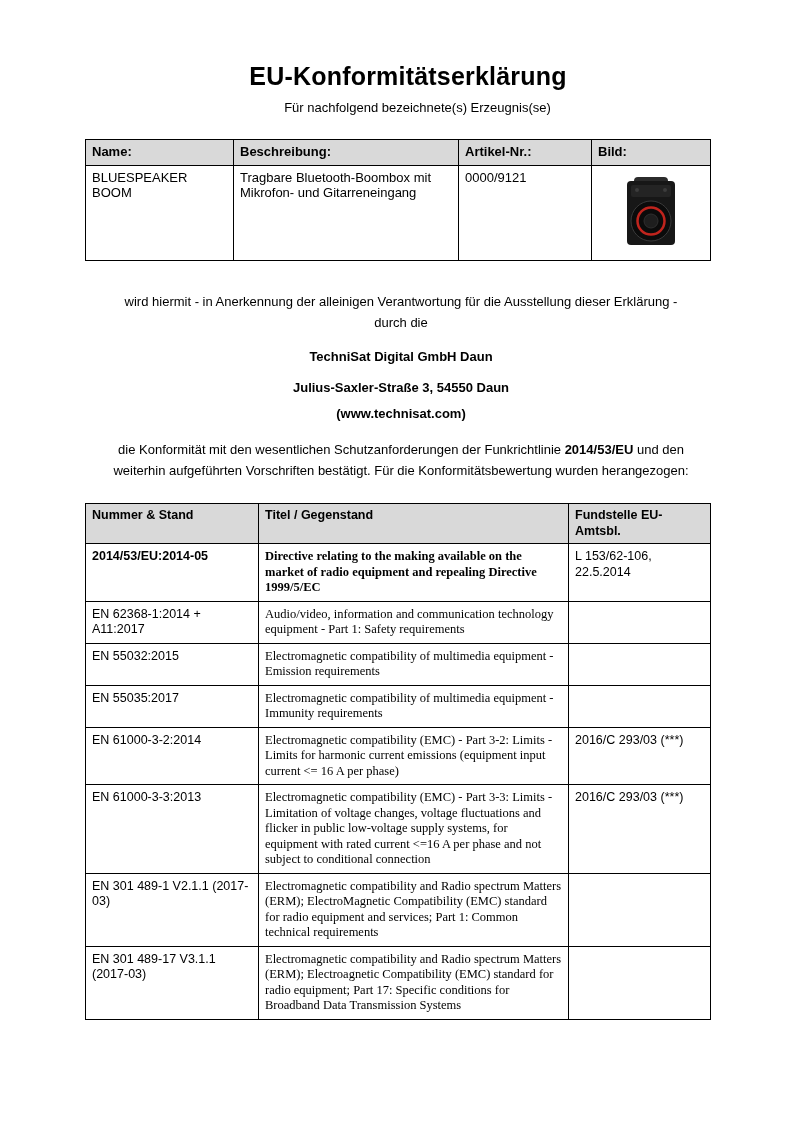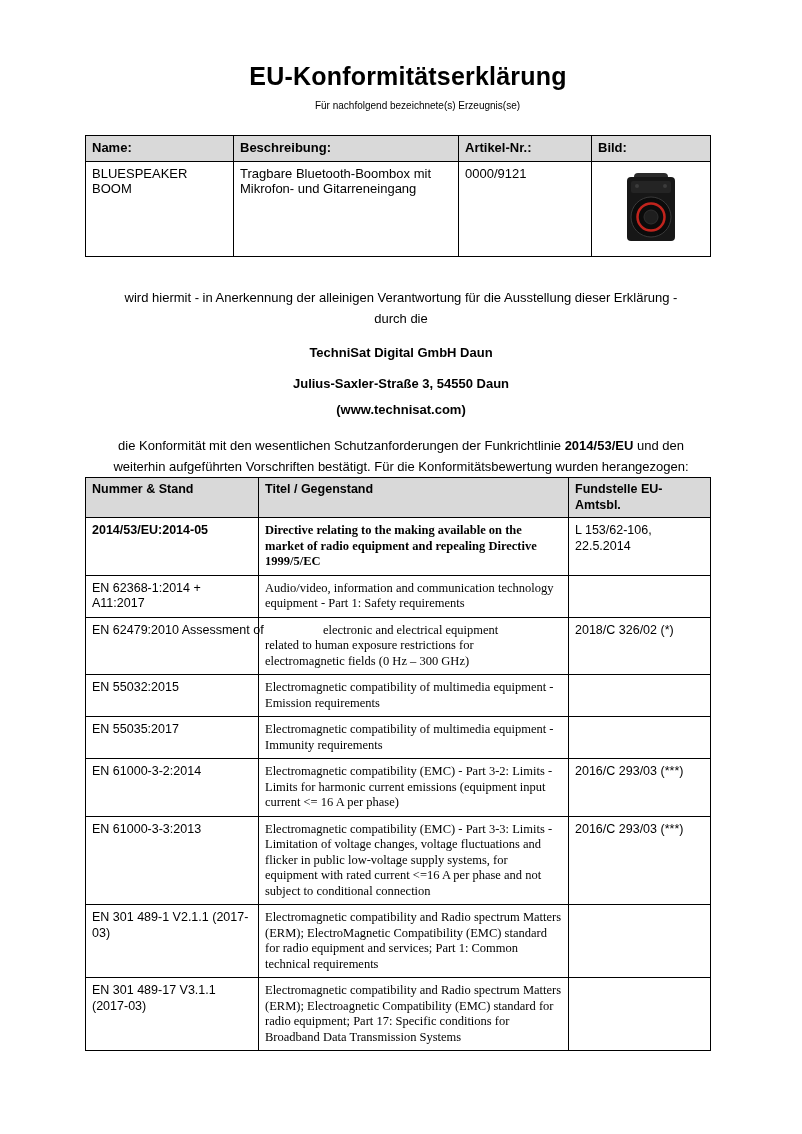--- a/index.html
+++ b/index.html
@@ -21,7 +21,7 @@
   }
   .subtitle {
     margin: 9px 0 0 0;
-    font-size: 10px;
+    font-size: 13px;
     text-align: center;
     padding-left: 33px;
   }

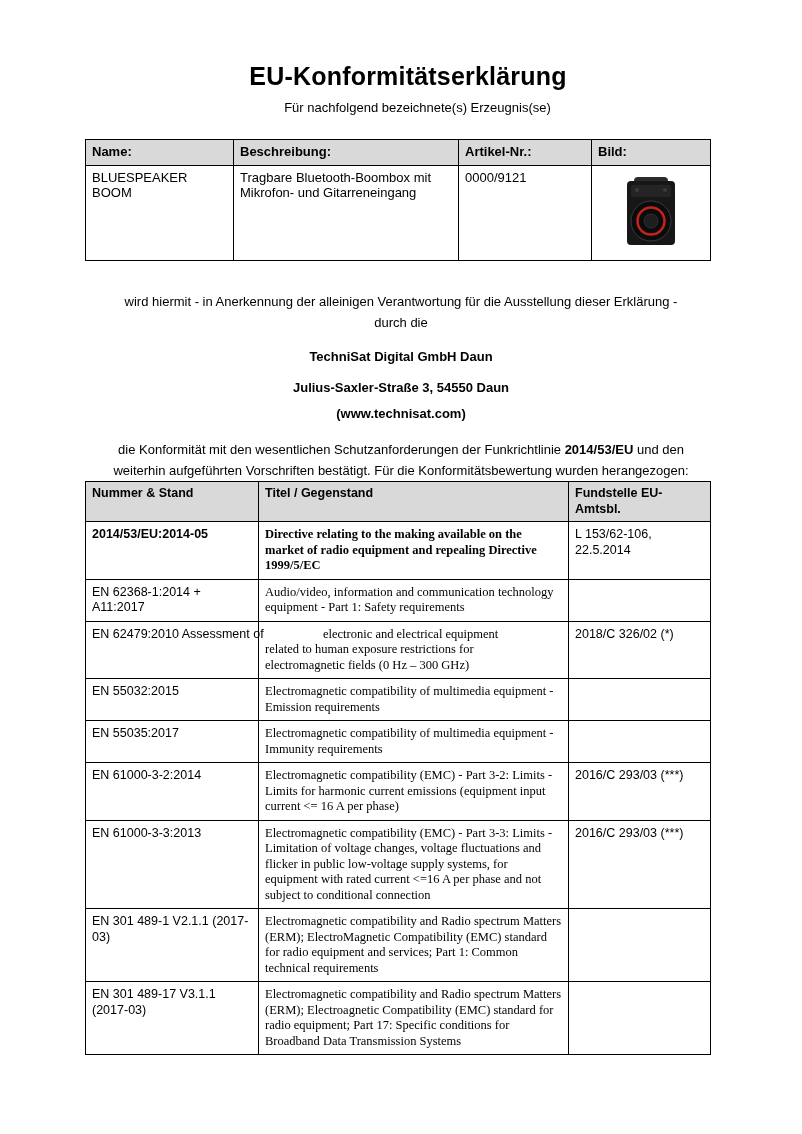--- a/index.html
+++ b/index.html
@@ -64,6 +64,7 @@
   }
   .bold { font-weight: bold; margin-top: 12px; }
   .standards-table {
+    margin-top: 22px;
     font-size: 12.5px;
     line-height: 15.5px;
   }

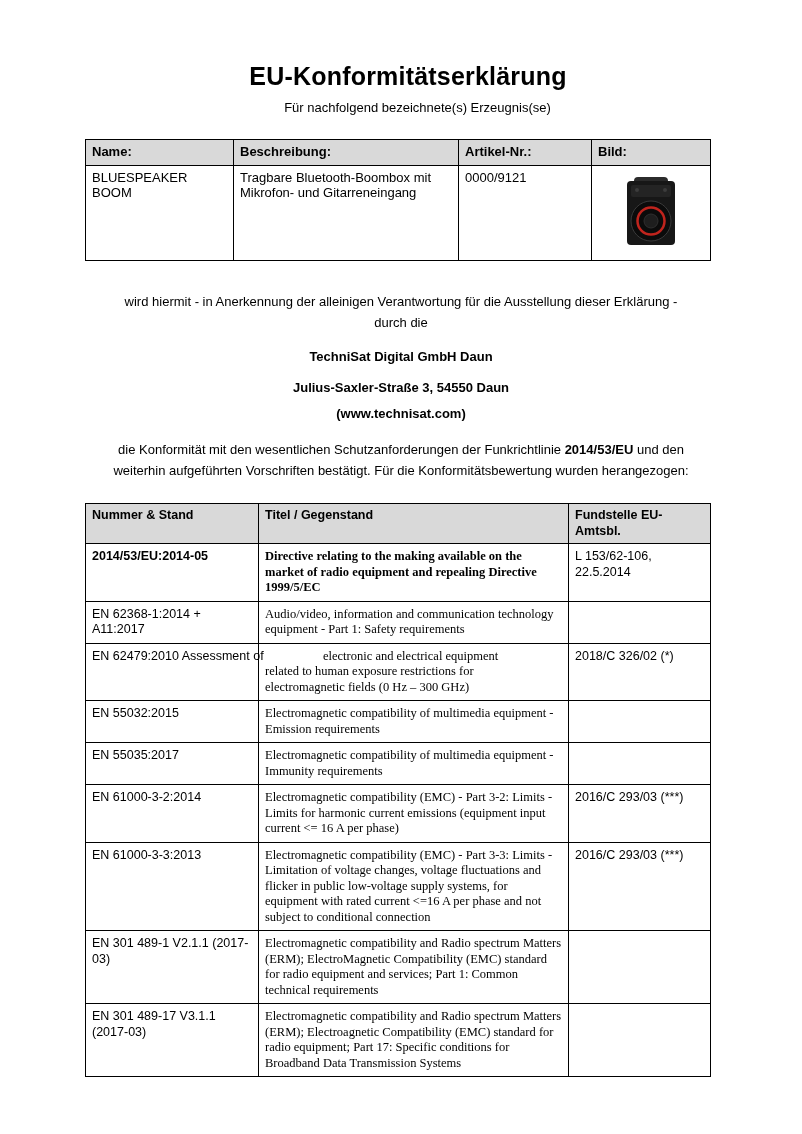--- a/index.html
+++ b/index.html
@@ -158,13 +158,6 @@
         <td class="ref-cell"></td>
       </tr>
       <tr>
-        <td class="num-cell nowrap">EN 62479:2010  Assessment of</td>
-        <td class="title-cell indent-far">electronic and electrical equipment
-related to human exposure restrictions for
-electromagnetic fields (0 Hz – 300 GHz)</td>
-        <td class="ref-cell">2018/C 326/02 (*)</td>
-      </tr>
-      <tr>
         <td class="num-cell">EN 55032:2015</td>
         <td class="title-cell">Electromagnetic compatibility of multimedia equipment - Emission requirements</td>
         <td class="ref-cell"></td>

